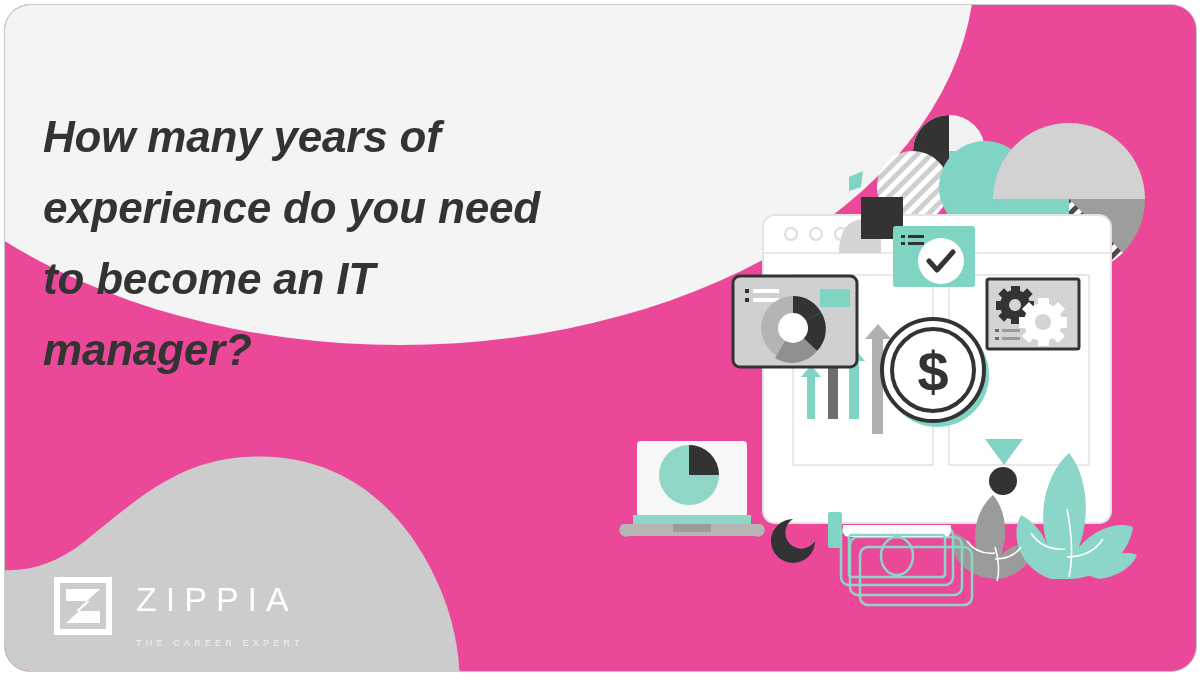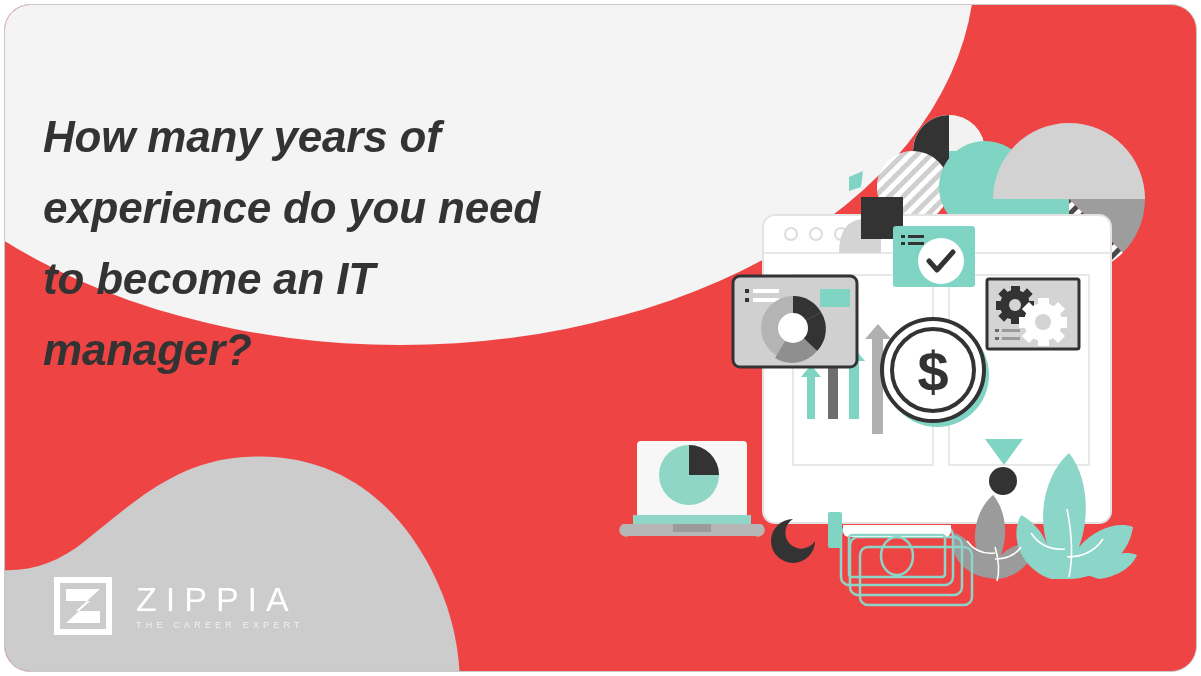--- a/index.html
+++ b/index.html
@@ -20,7 +20,7 @@
     top: 4px;
     width: 1193px;
     height: 668px;
-    background: #ef4444;
+    background: #ec4899;
     border: 1px solid #c9c9c9;
     border-radius: 26px;
     overflow: hidden;

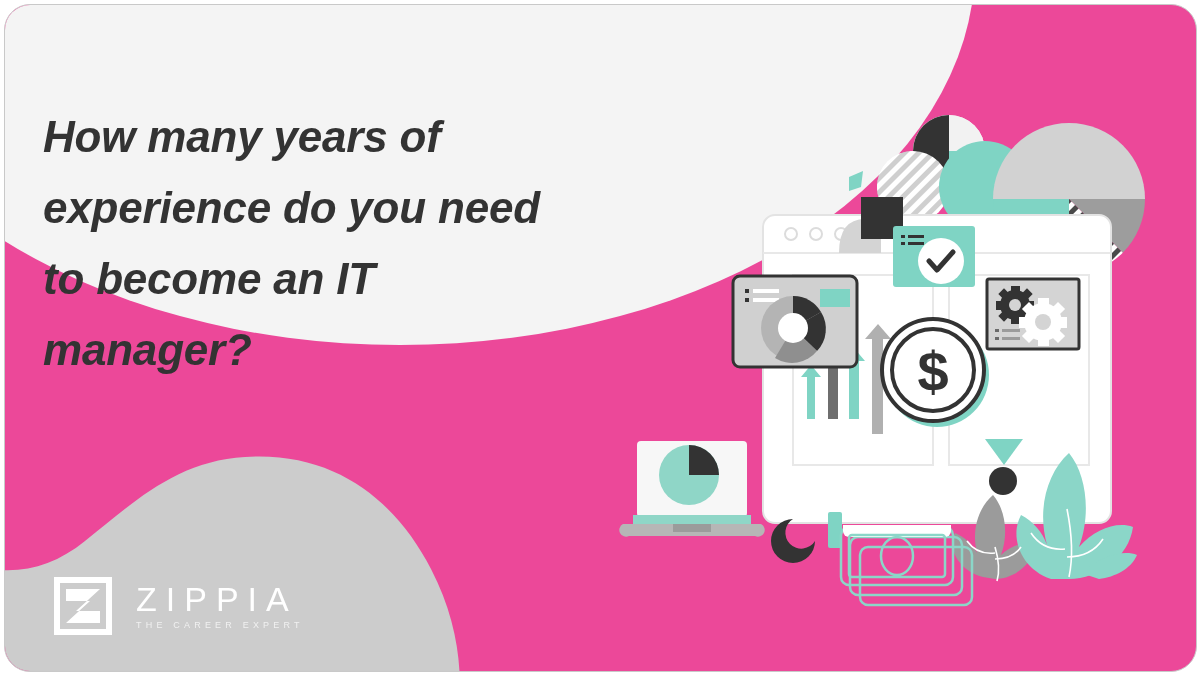--- a/index.html
+++ b/index.html
@@ -95,7 +95,7 @@
     color: #ffffff;
     opacity: 0.72;
     line-height: 14px;
-    margin-top: 1px;
+    margin-top: 19px;
   }
 
   

